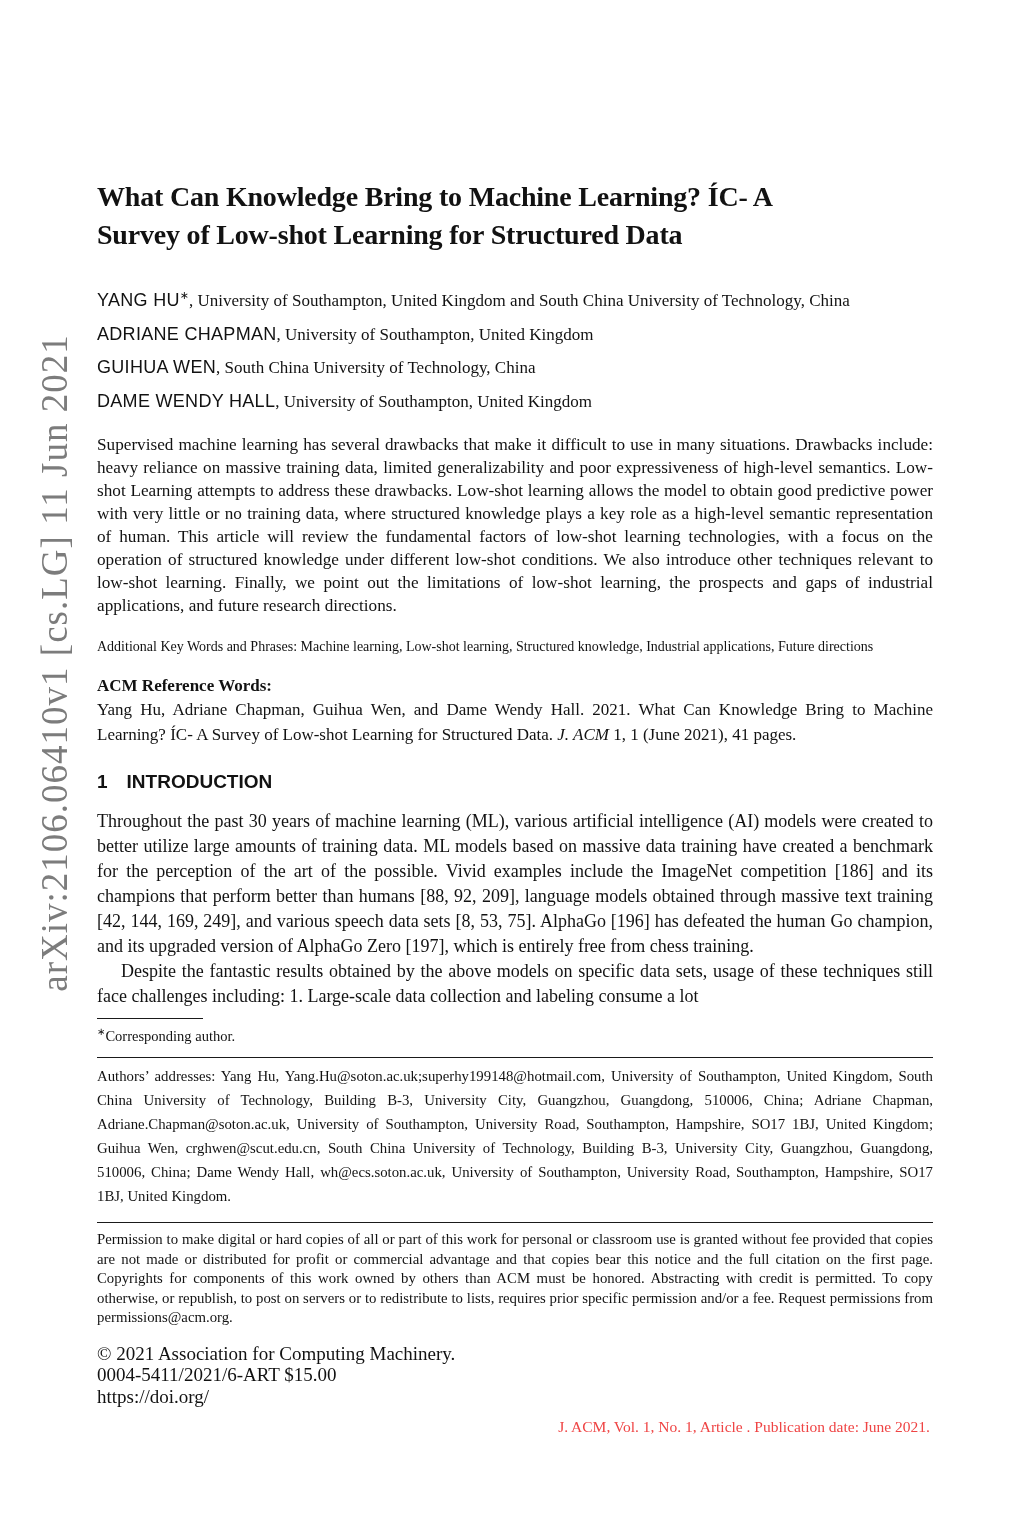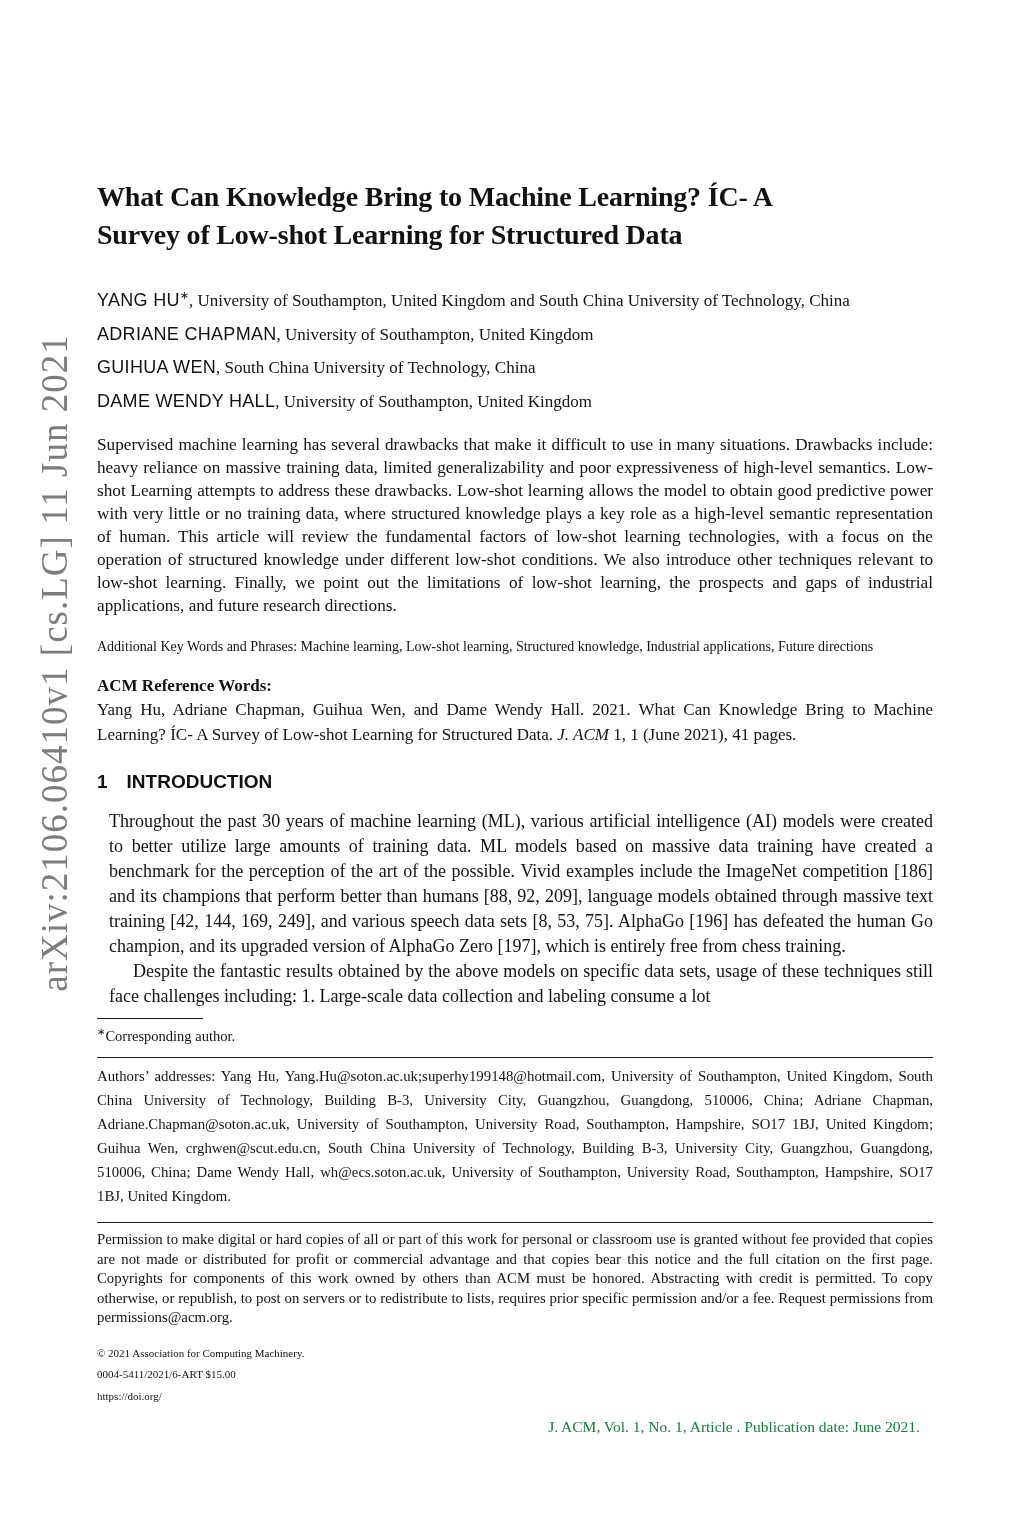--- a/index.html
+++ b/index.html
@@ -98,7 +98,7 @@
   .section-number { margin-right: 19px; }
 
   .body-para {
-    margin: 9px 0 0 12px;
+    margin: 9px 0 0 0;
     font-size: 18px;
     line-height: 25px;
     text-align: justify;

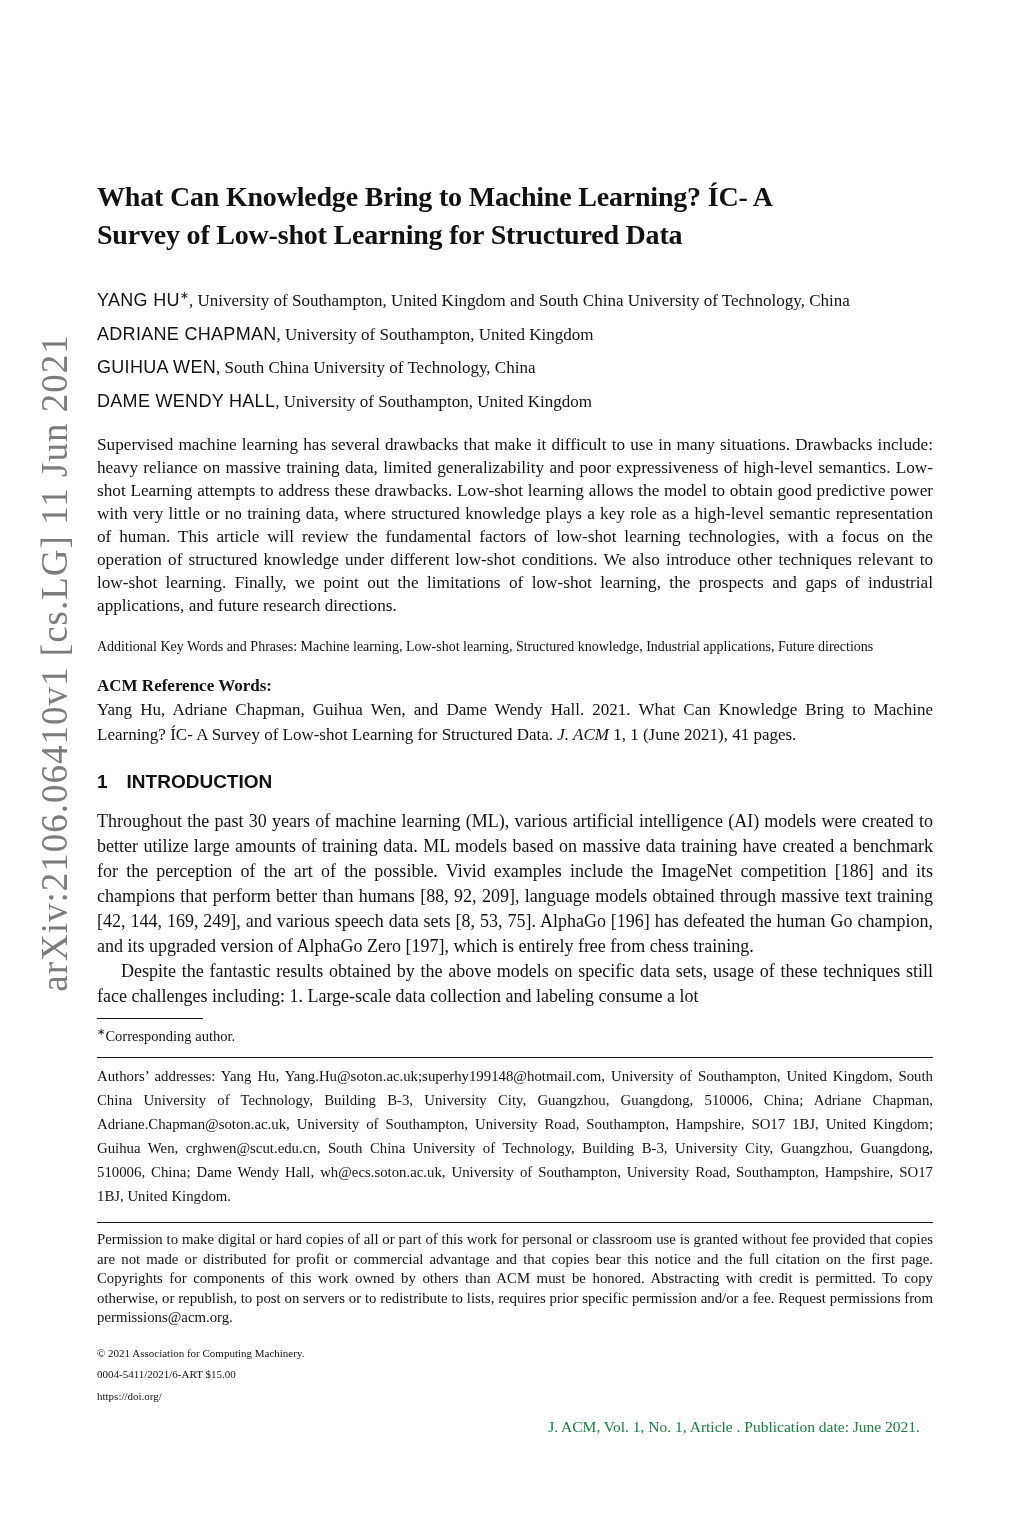--- a/index.html
+++ b/index.html
@@ -145,7 +145,7 @@
     text-align: justify;
   }
   .legal-line {
-    font-size: 11px;
+    font-size: 19px;
     line-height: 21.5px;
   }
 

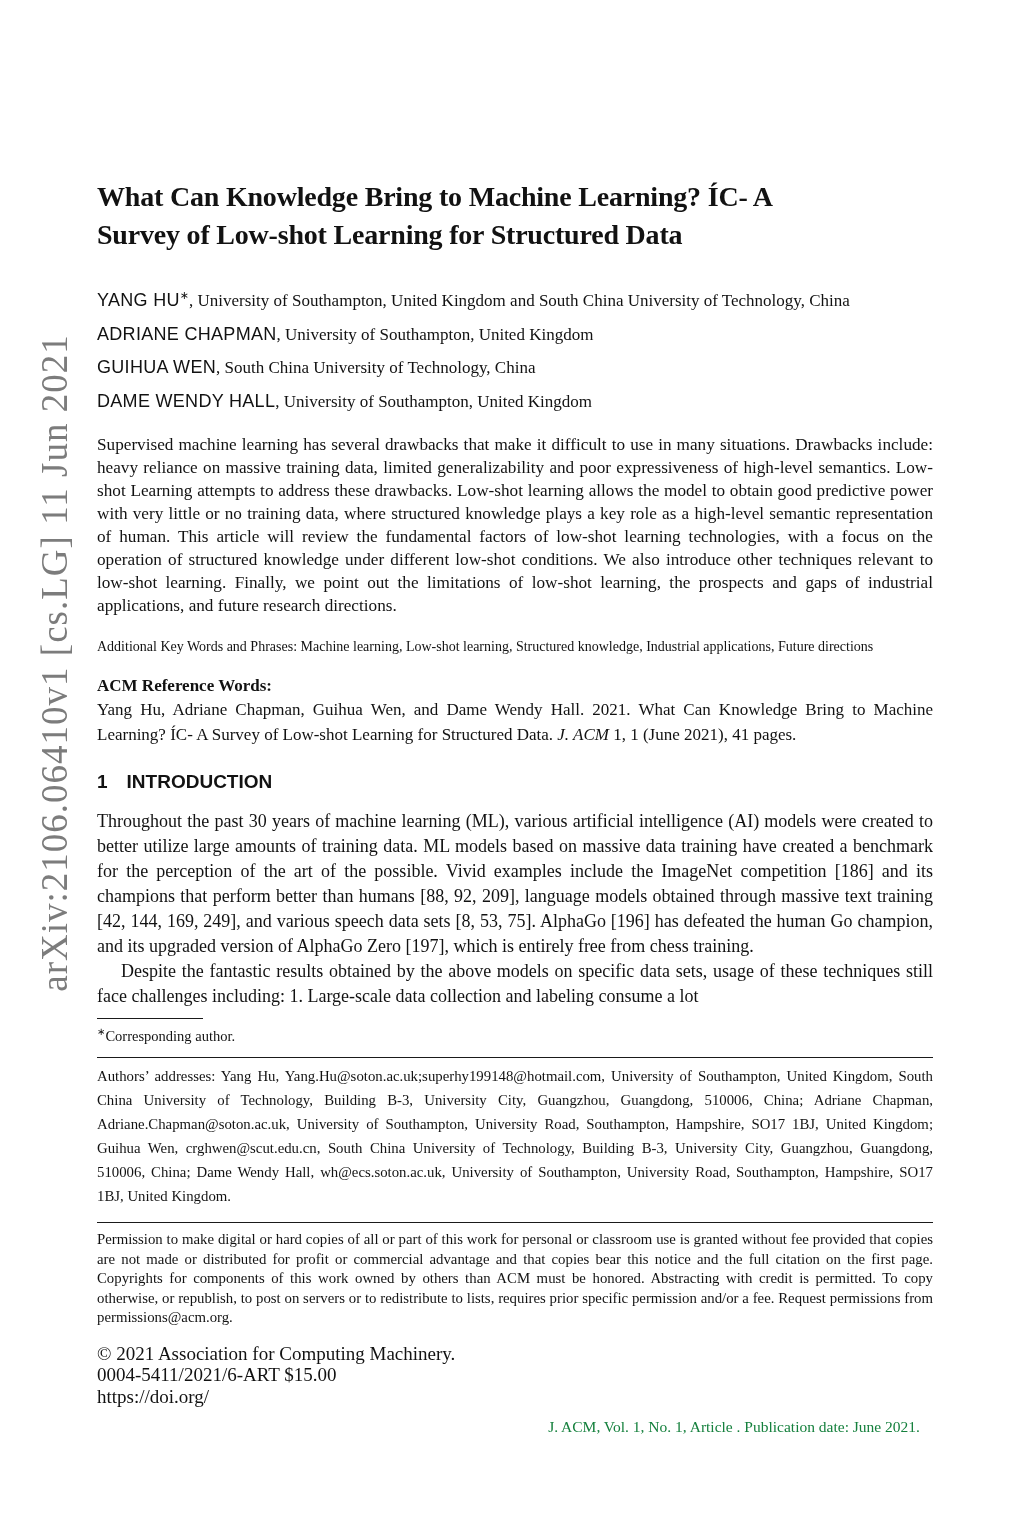--- a/index.html
+++ b/index.html
@@ -151,10 +151,10 @@
 
   .page-footer {
     position: absolute;
-    right: 104px;
+    right: 94px;
     top: 1418px;
     font-size: 15.5px;
-    color: #15803d;
+    color: #ef4444;
     font-family: Liberation Serif, serif;
   }
 </style>

